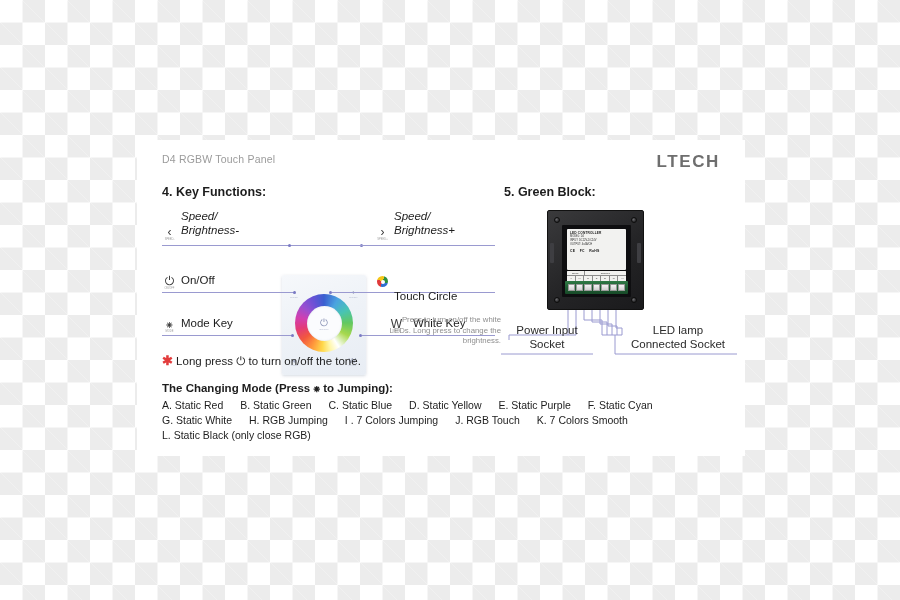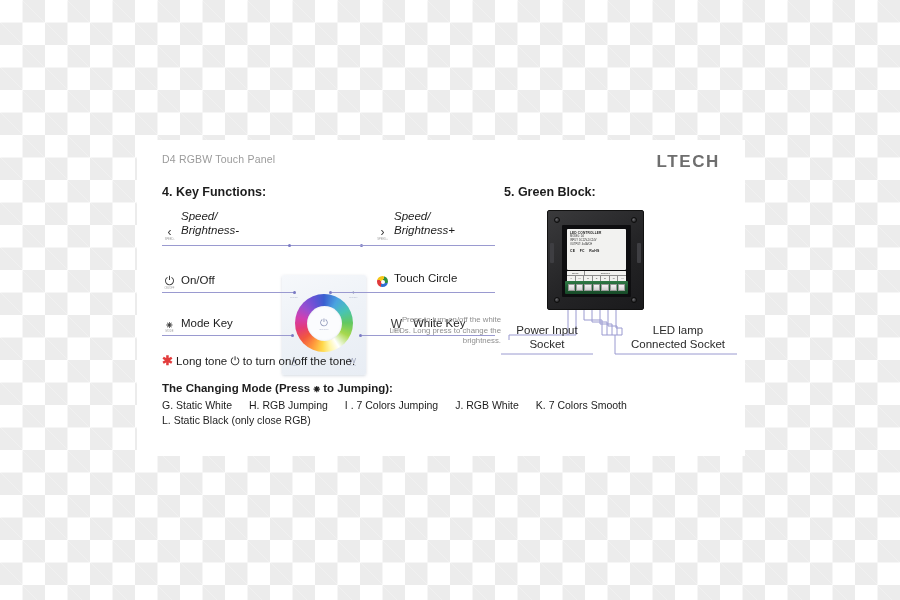--- a/index.html
+++ b/index.html
@@ -398,7 +398,7 @@
       <div class="kf-icon" style="left:0; top:1px;">
         <div class="circle-icon"></div>
       </div>
-      <div class="kf-label" style="left:19px; top:0;">Touch Circle</div>
+      <div class="kf-label" style="left:19px; top:18px;">Touch Circle</div>
     </div>
 
     <div class="kf-row" style="left:232px; top:113px;">

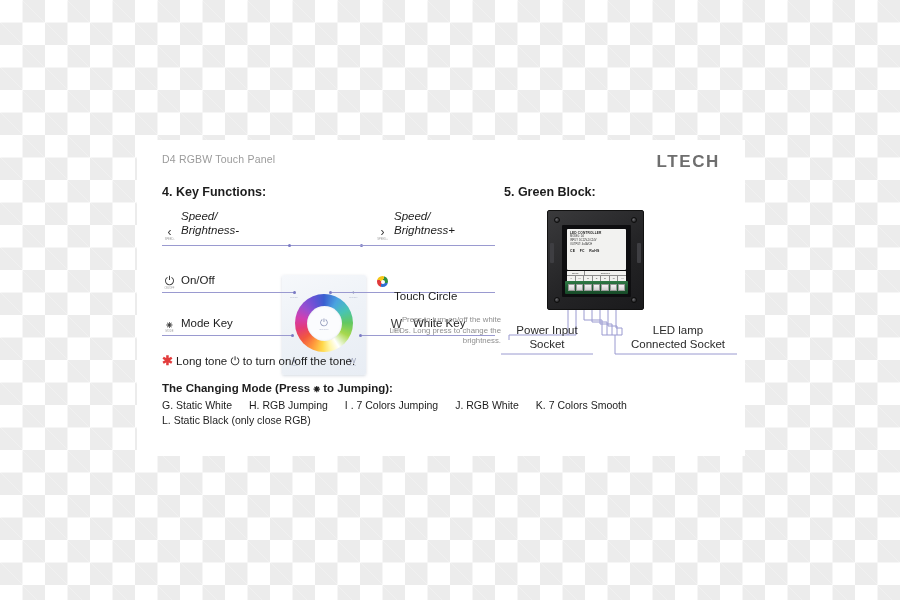--- a/index.html
+++ b/index.html
@@ -414,7 +414,7 @@
 
   <div id="ast-note">
     <span class="star">✱</span>
-    <span>Long tone</span>
+    <span>Long press</span>
     <span>⏻</span>
     <span>to turn on/off the tone.</span>
   </div>

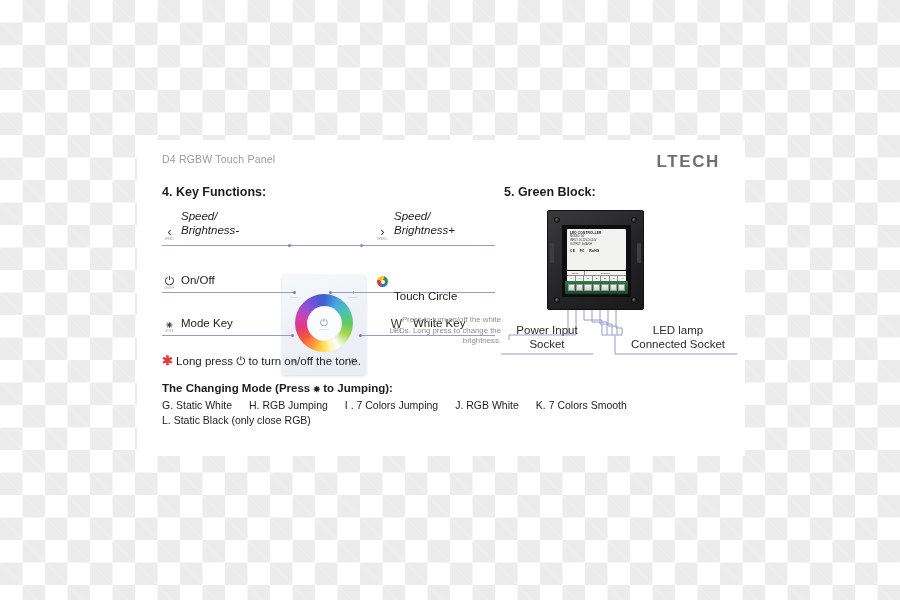--- a/index.html
+++ b/index.html
@@ -426,6 +426,14 @@
       <span>to Jumping):</span>
     </div>
 
+    <div class="mode-row">
+      <span class="mode-item">A. Static Red</span>
+      <span class="mode-item">B. Static Green</span>
+      <span class="mode-item">C. Static Blue</span>
+      <span class="mode-item">D. Static Yellow</span>
+      <span class="mode-item">E. Static Purple</span>
+      <span class="mode-item">F. Static Cyan</span>
+    </div>
 
     <div class="mode-row">
       <span class="mode-item">G. Static White</span>

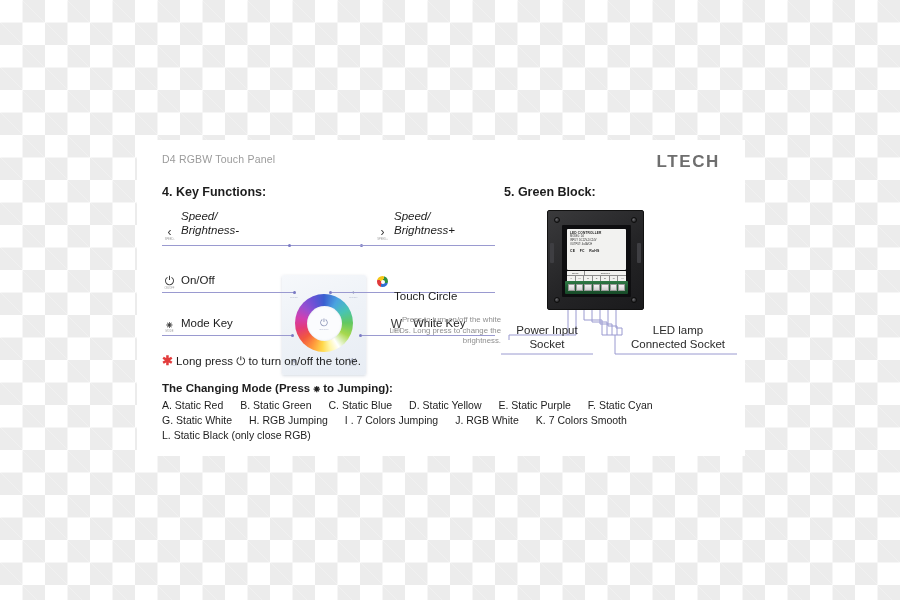--- a/index.html
+++ b/index.html
@@ -439,7 +439,7 @@
       <span class="mode-item">G. Static White</span>
       <span class="mode-item">H. RGB Jumping</span>
       <span class="mode-item">I . 7 Colors Jumping</span>
-      <span class="mode-item">J. RGB White</span>
+      <span class="mode-item">J. RGB Touch</span>
       <span class="mode-item">K. 7 Colors Smooth</span>
     </div>
 

